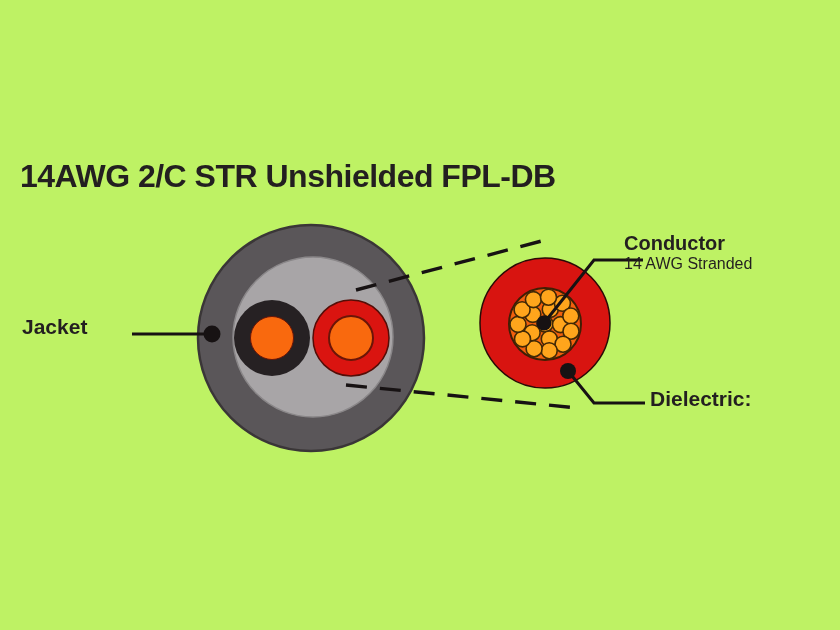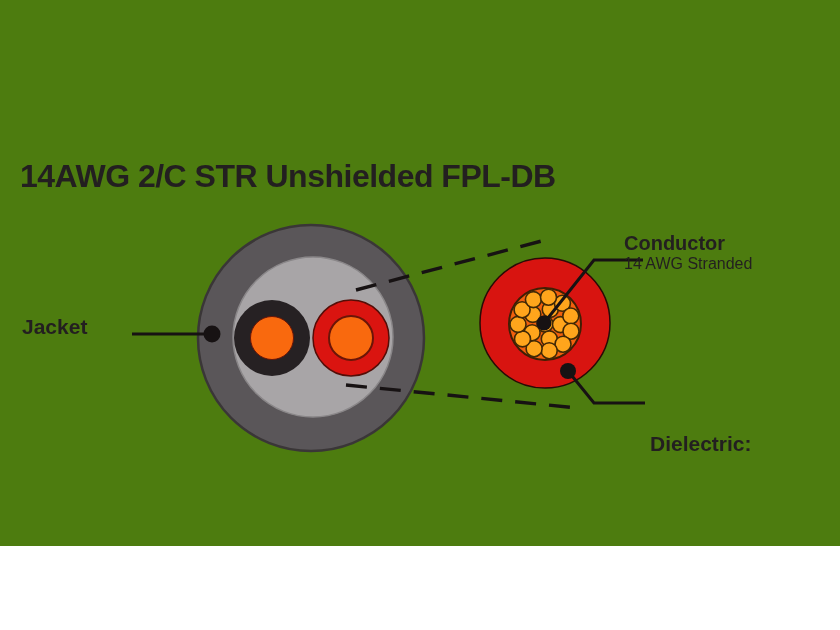--- a/index.html
+++ b/index.html
@@ -11,8 +11,8 @@
   .canvas {
     position: relative;
     width: 840px;
-    height: 546px;
-    background: #4d7c0f;
+    height: 630px;
+    background: #bef264;
     overflow: hidden;
   }
   .diagram-svg {

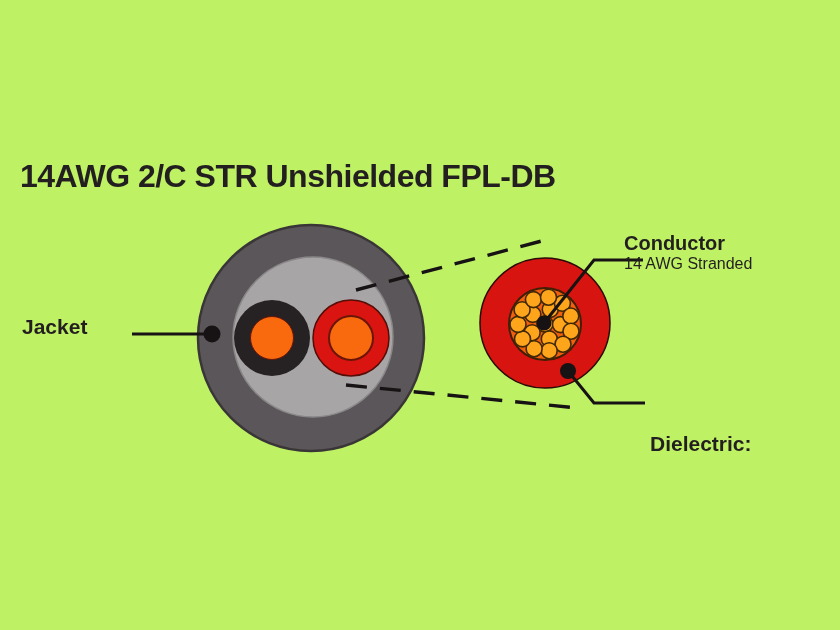--- a/index.html
+++ b/index.html
@@ -46,7 +46,7 @@
   }
   .jacket-label     { left: 22px;  top: 316px; }
   .conductor-label  { left: 624px; top: 233px; }
-  .dielectric-label { left: 650px; top: 388px; margin-top: 45px; }
+  .dielectric-label { left: 650px; top: 388px; }
 </style>
 </head>
 <body>

